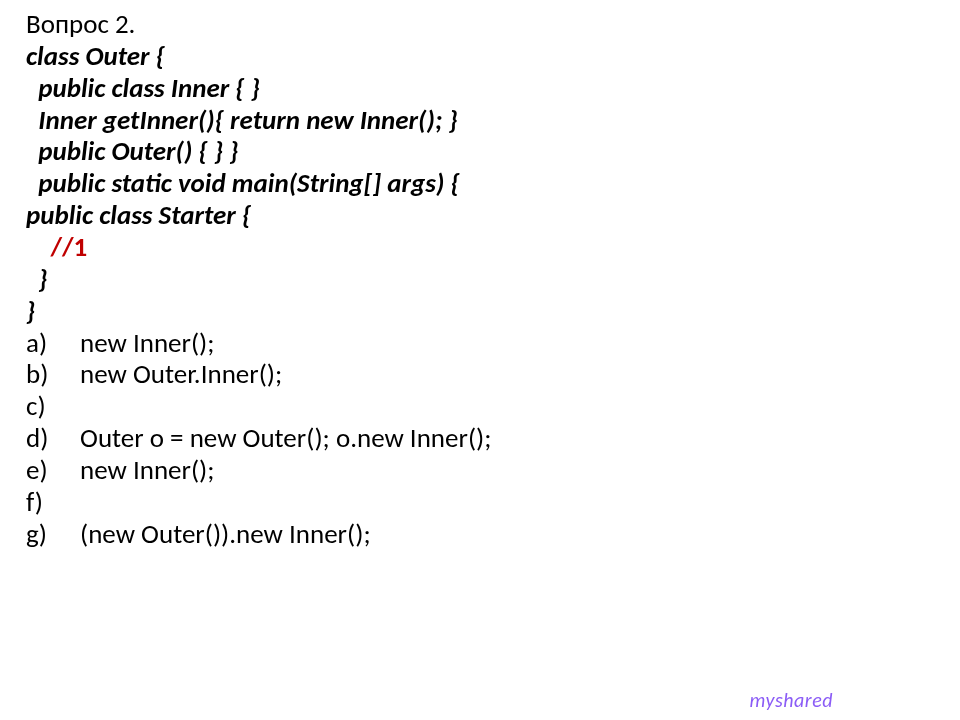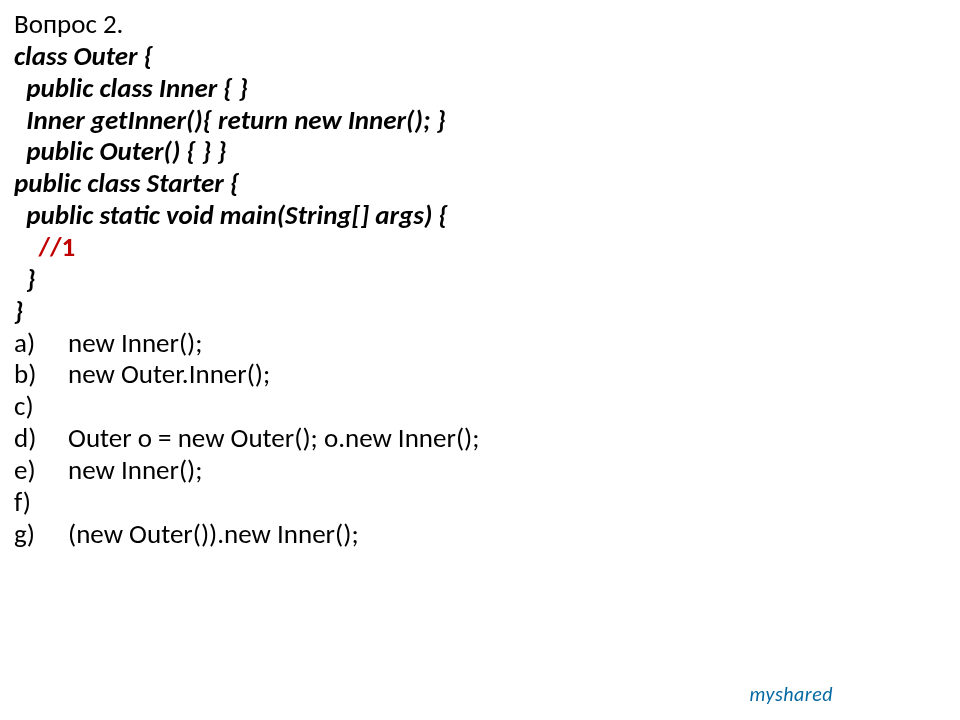--- a/index.html
+++ b/index.html
@@ -18,7 +18,7 @@
     width: 849px;
     height: 720px;
     box-sizing: border-box;
-    padding: 8px 14px;
+    padding: 8px 26px;
   }
   .line {
     line-height: 1.18;

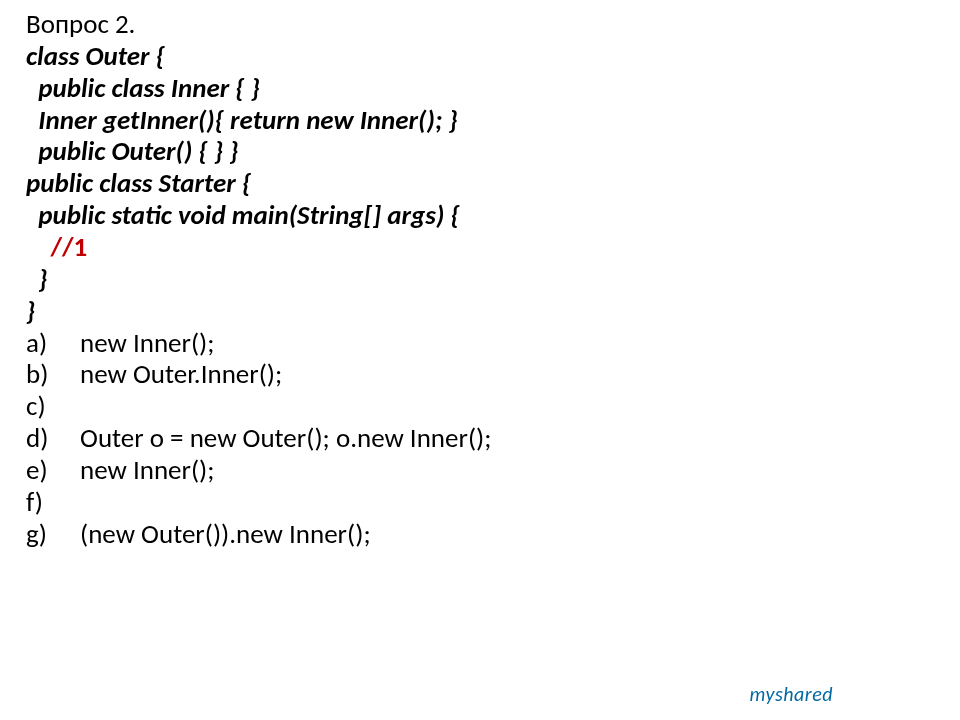--- a/index.html
+++ b/index.html
@@ -64,8 +64,8 @@
   <div class="line bold">  public class Inner { }</div>
   <div class="line bold">  Inner getInner(){ return new Inner(); }</div>
   <div class="line bold">  public Outer() { } }</div>
+  <div class="line bold">  public static void main(String[] args) {</div>
   <div class="line bold">public class Starter {</div>
-  <div class="line bold">  public static void main(String[] args) {</div>
   <div class="line red">    //1</div>
   <div class="line bold">  }</div>
   <div class="line bold">}</div>

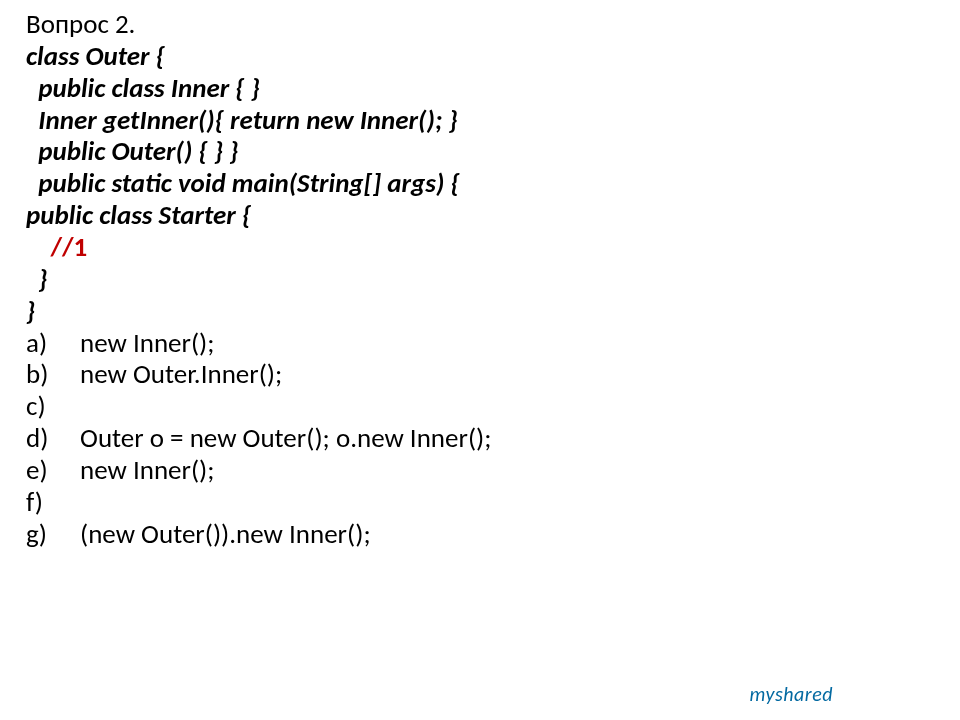--- a/index.html
+++ b/index.html
@@ -43,9 +43,9 @@
   .watermark {
     position: absolute;
     right: 16px;
-    bottom: 14px;
+    bottom: 8px;
     font-size: 20px;
-    color: #0369a1;
+    color: #8b5cf6;
     font-style: italic;
     font-family: Calibri, Arial, sans-serif;
     letter-spacing: 0.5px;

